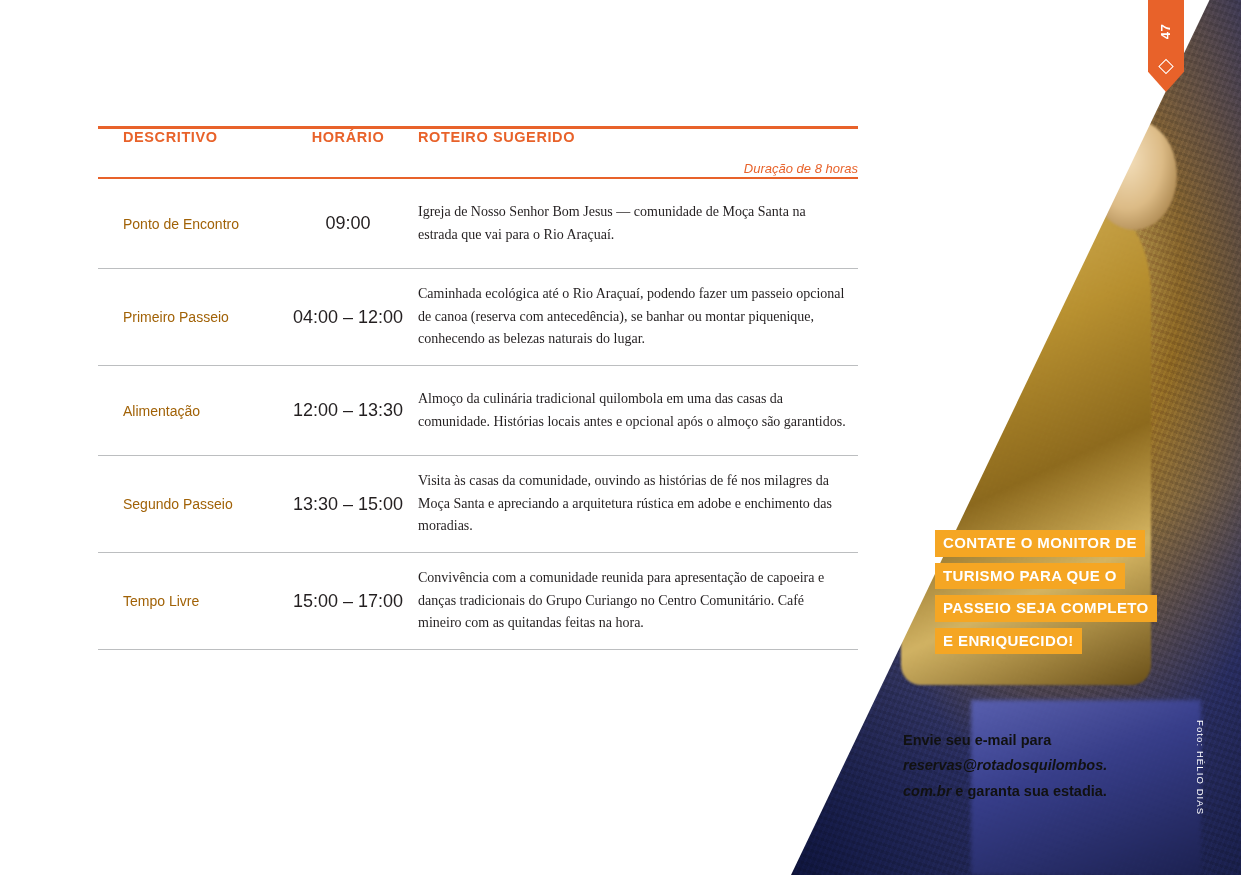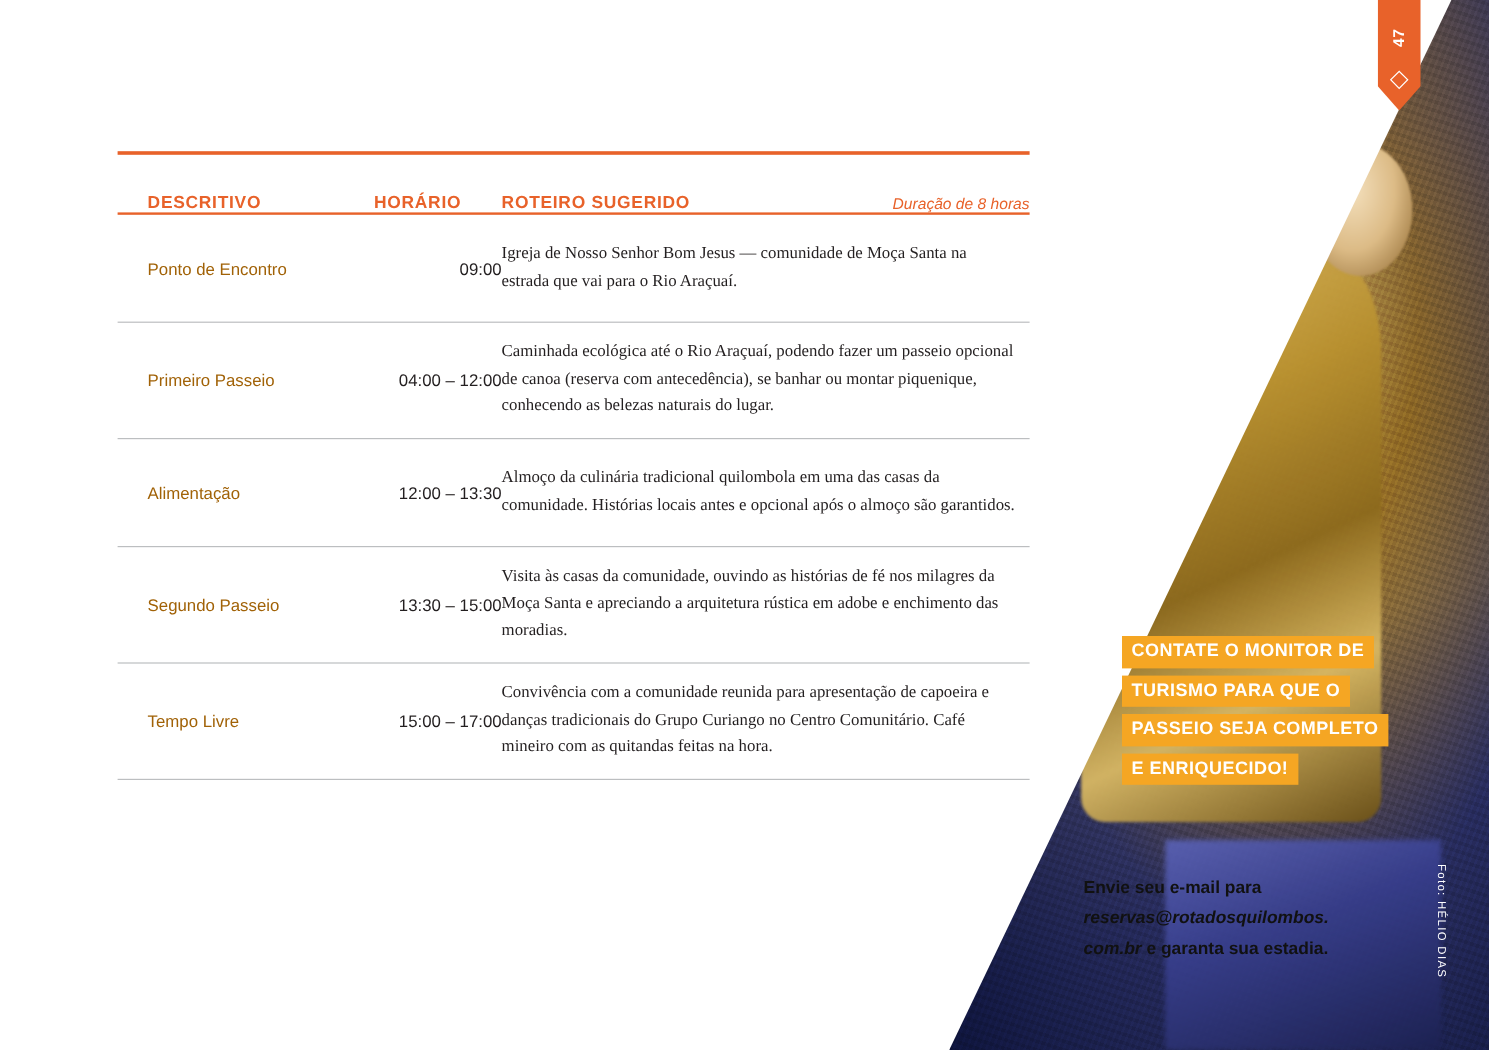--- a/index.html
+++ b/index.html
@@ -134,7 +134,7 @@
   }
   .thead {
     display: flex;
-    align-items: flex-end;
+    align-items: flex-start;
     height: 48px;
   }
   .th {

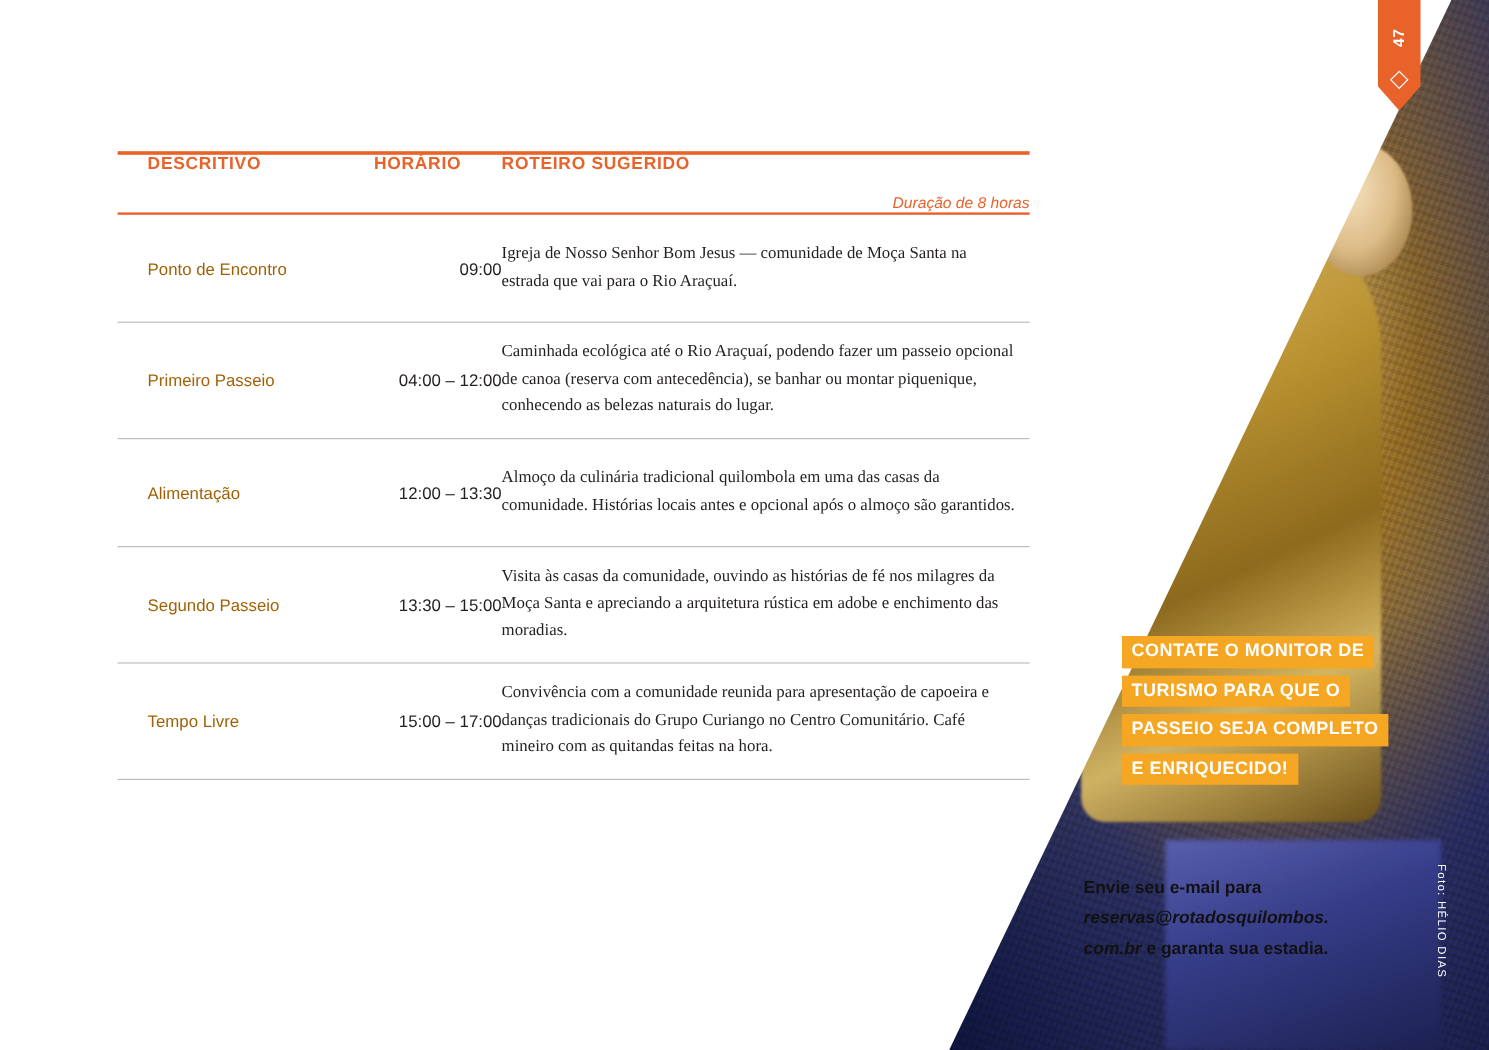--- a/index.html
+++ b/index.html
@@ -172,8 +172,8 @@
   }
   .cell-time {
     width: 140px;
-    text-align: right;
-    font-size: 14px;
+    text-align: center;
+    font-size: 18px;
     color: #231f20;
     white-space: nowrap;
   }

